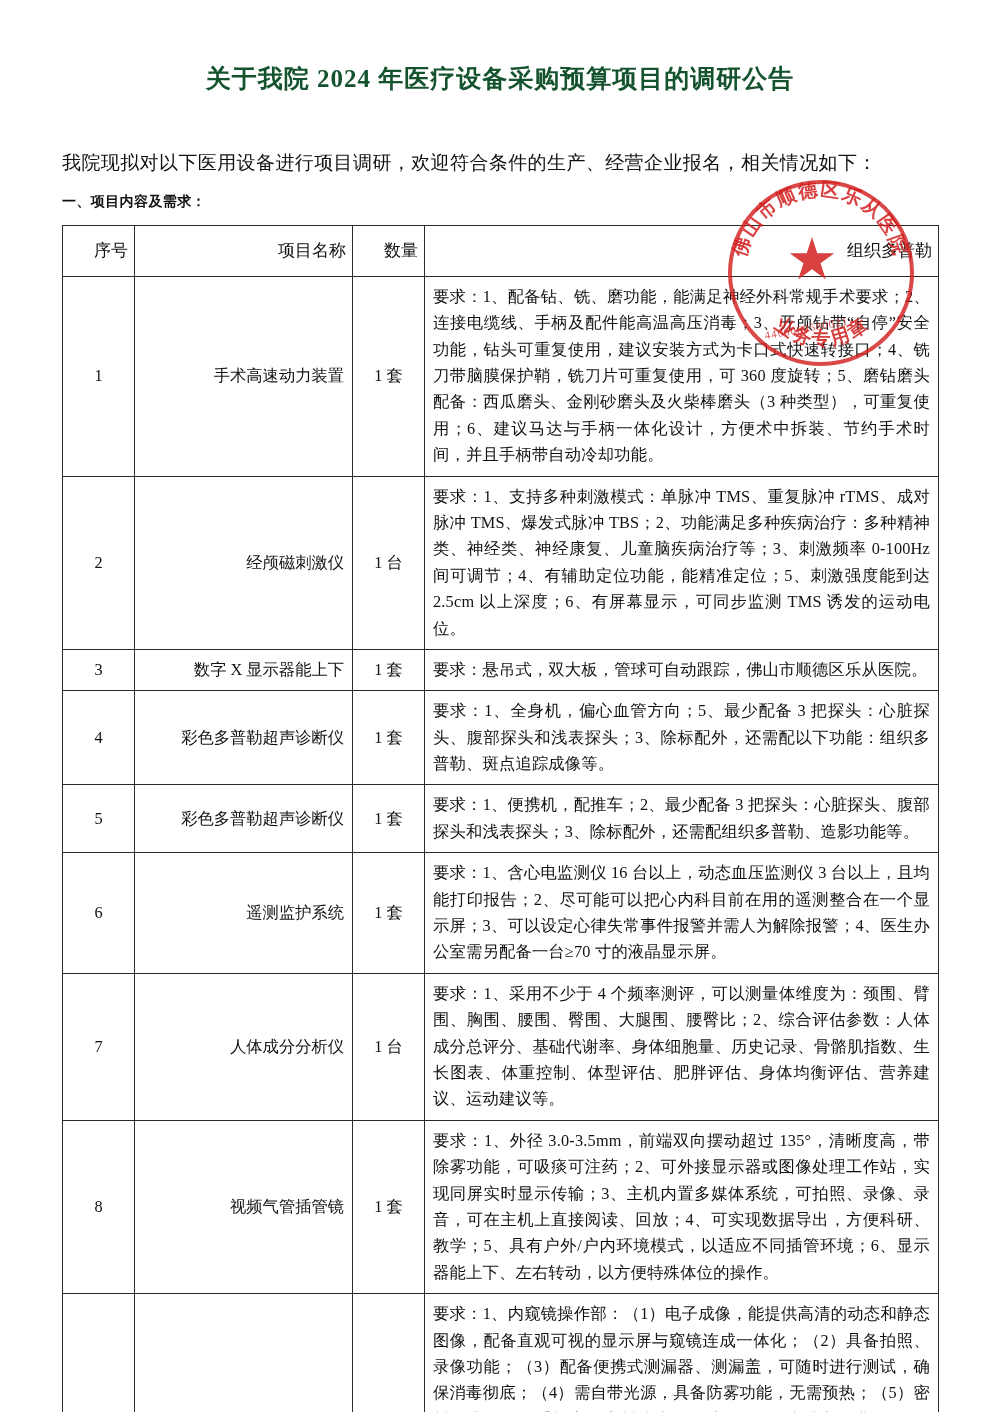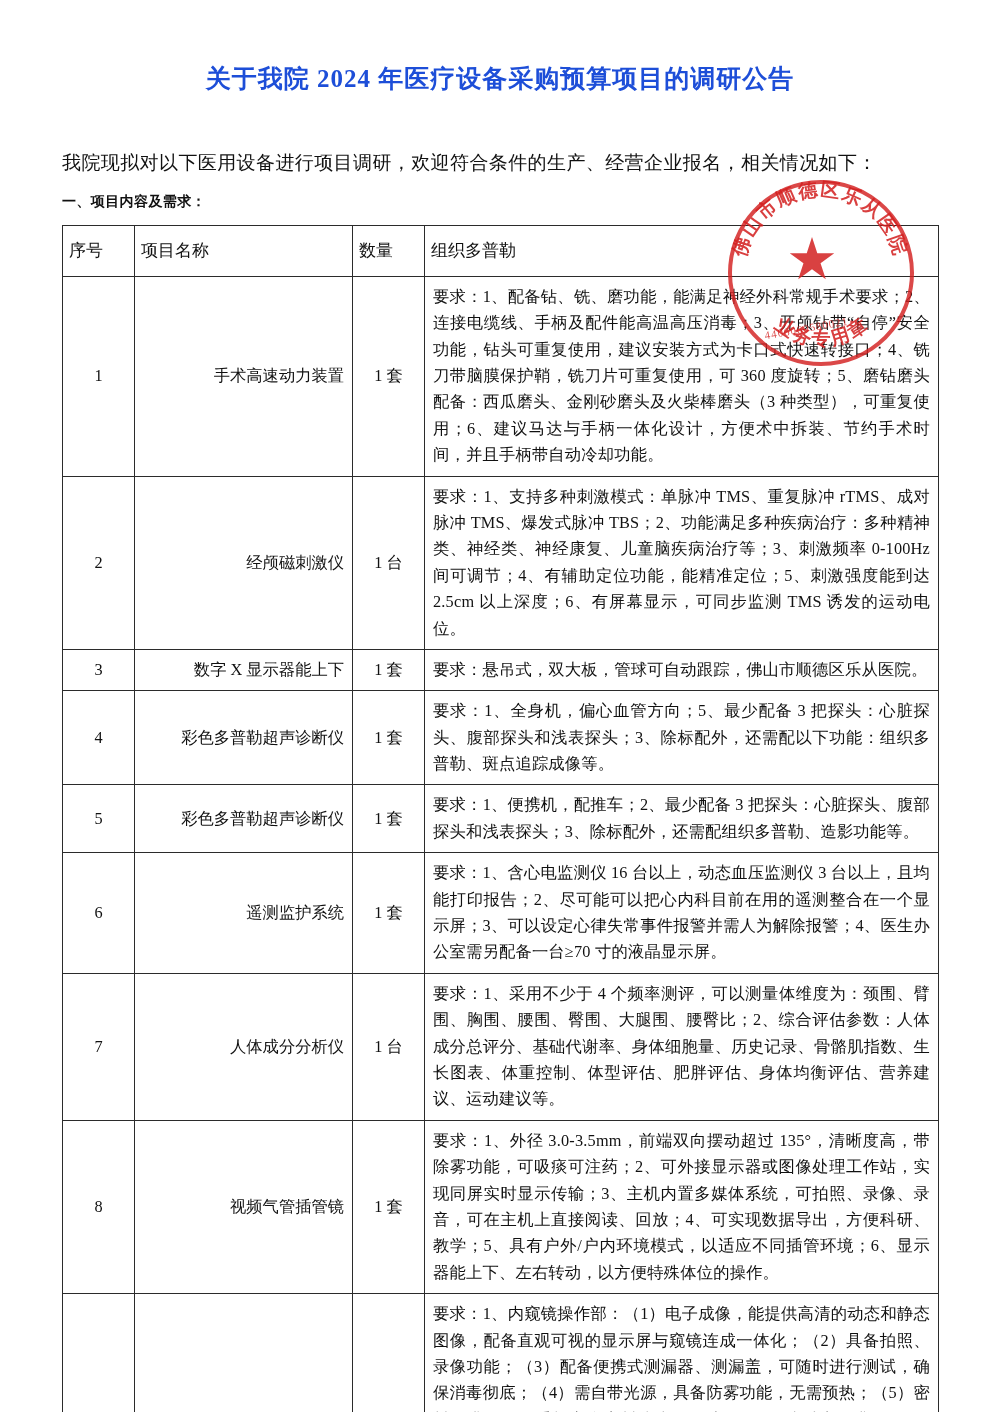--- a/index.html
+++ b/index.html
@@ -28,7 +28,7 @@
     font-weight: bold;
     letter-spacing: 1px;
     margin: 62px 0 0 0;
-    color: #1d4ed8;
+    color: #14532d;
   }
   .intro {
     margin: 52px 62px 0 62px;

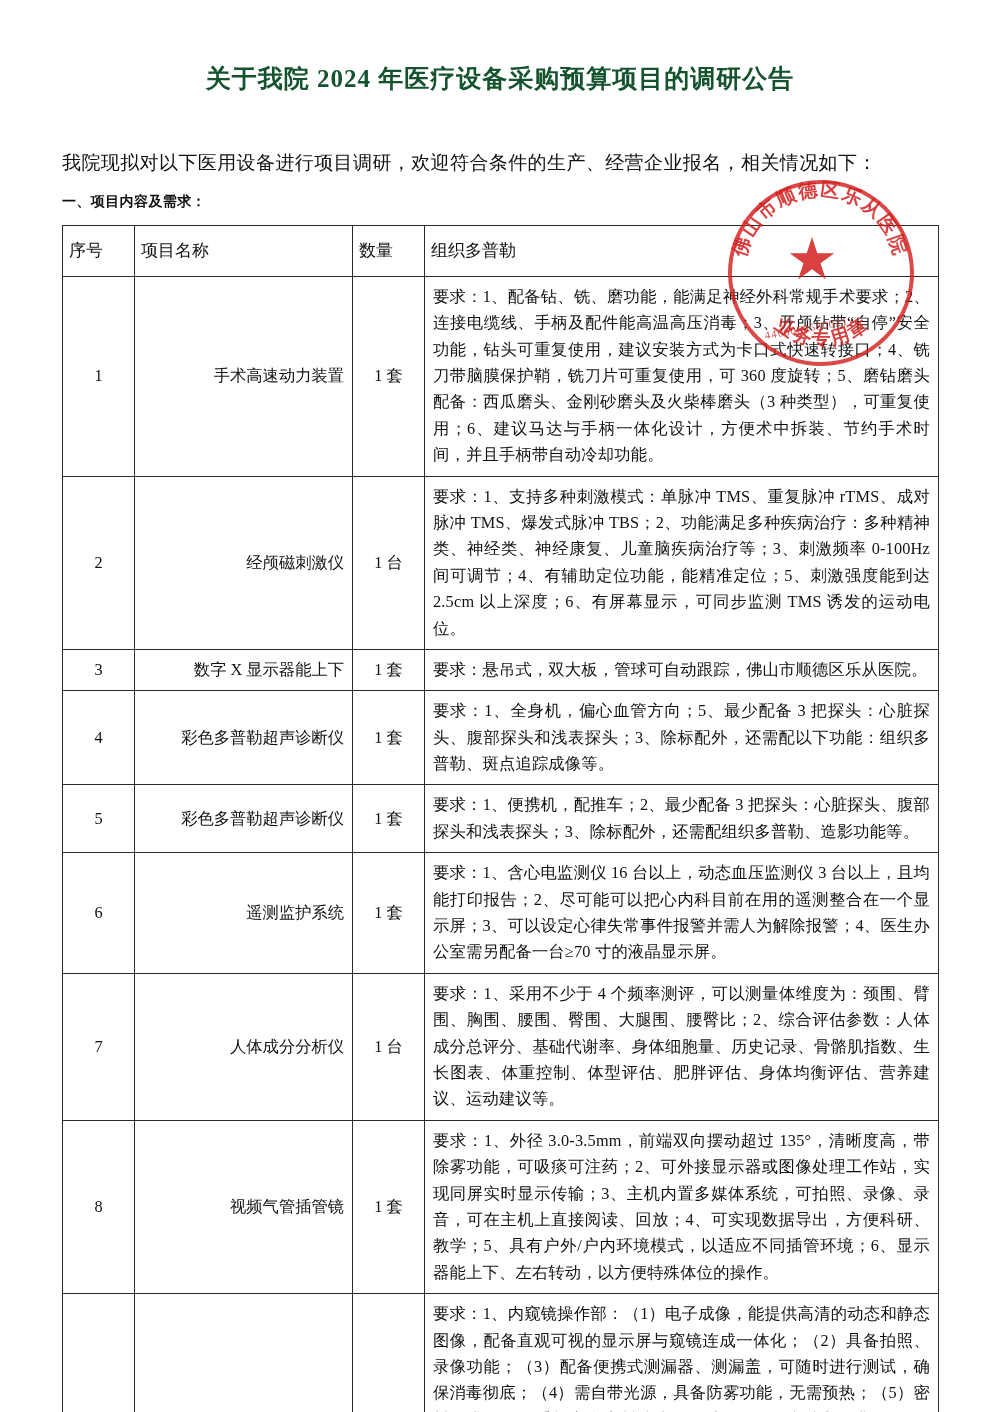--- a/index.html
+++ b/index.html
@@ -56,7 +56,7 @@
     line-height: 1.62;
   }
   table.req-table th {
-    text-align: left;
+    text-align: right;
     font-weight: normal;
     font-size: 17px;
     padding: 11px 6px;

